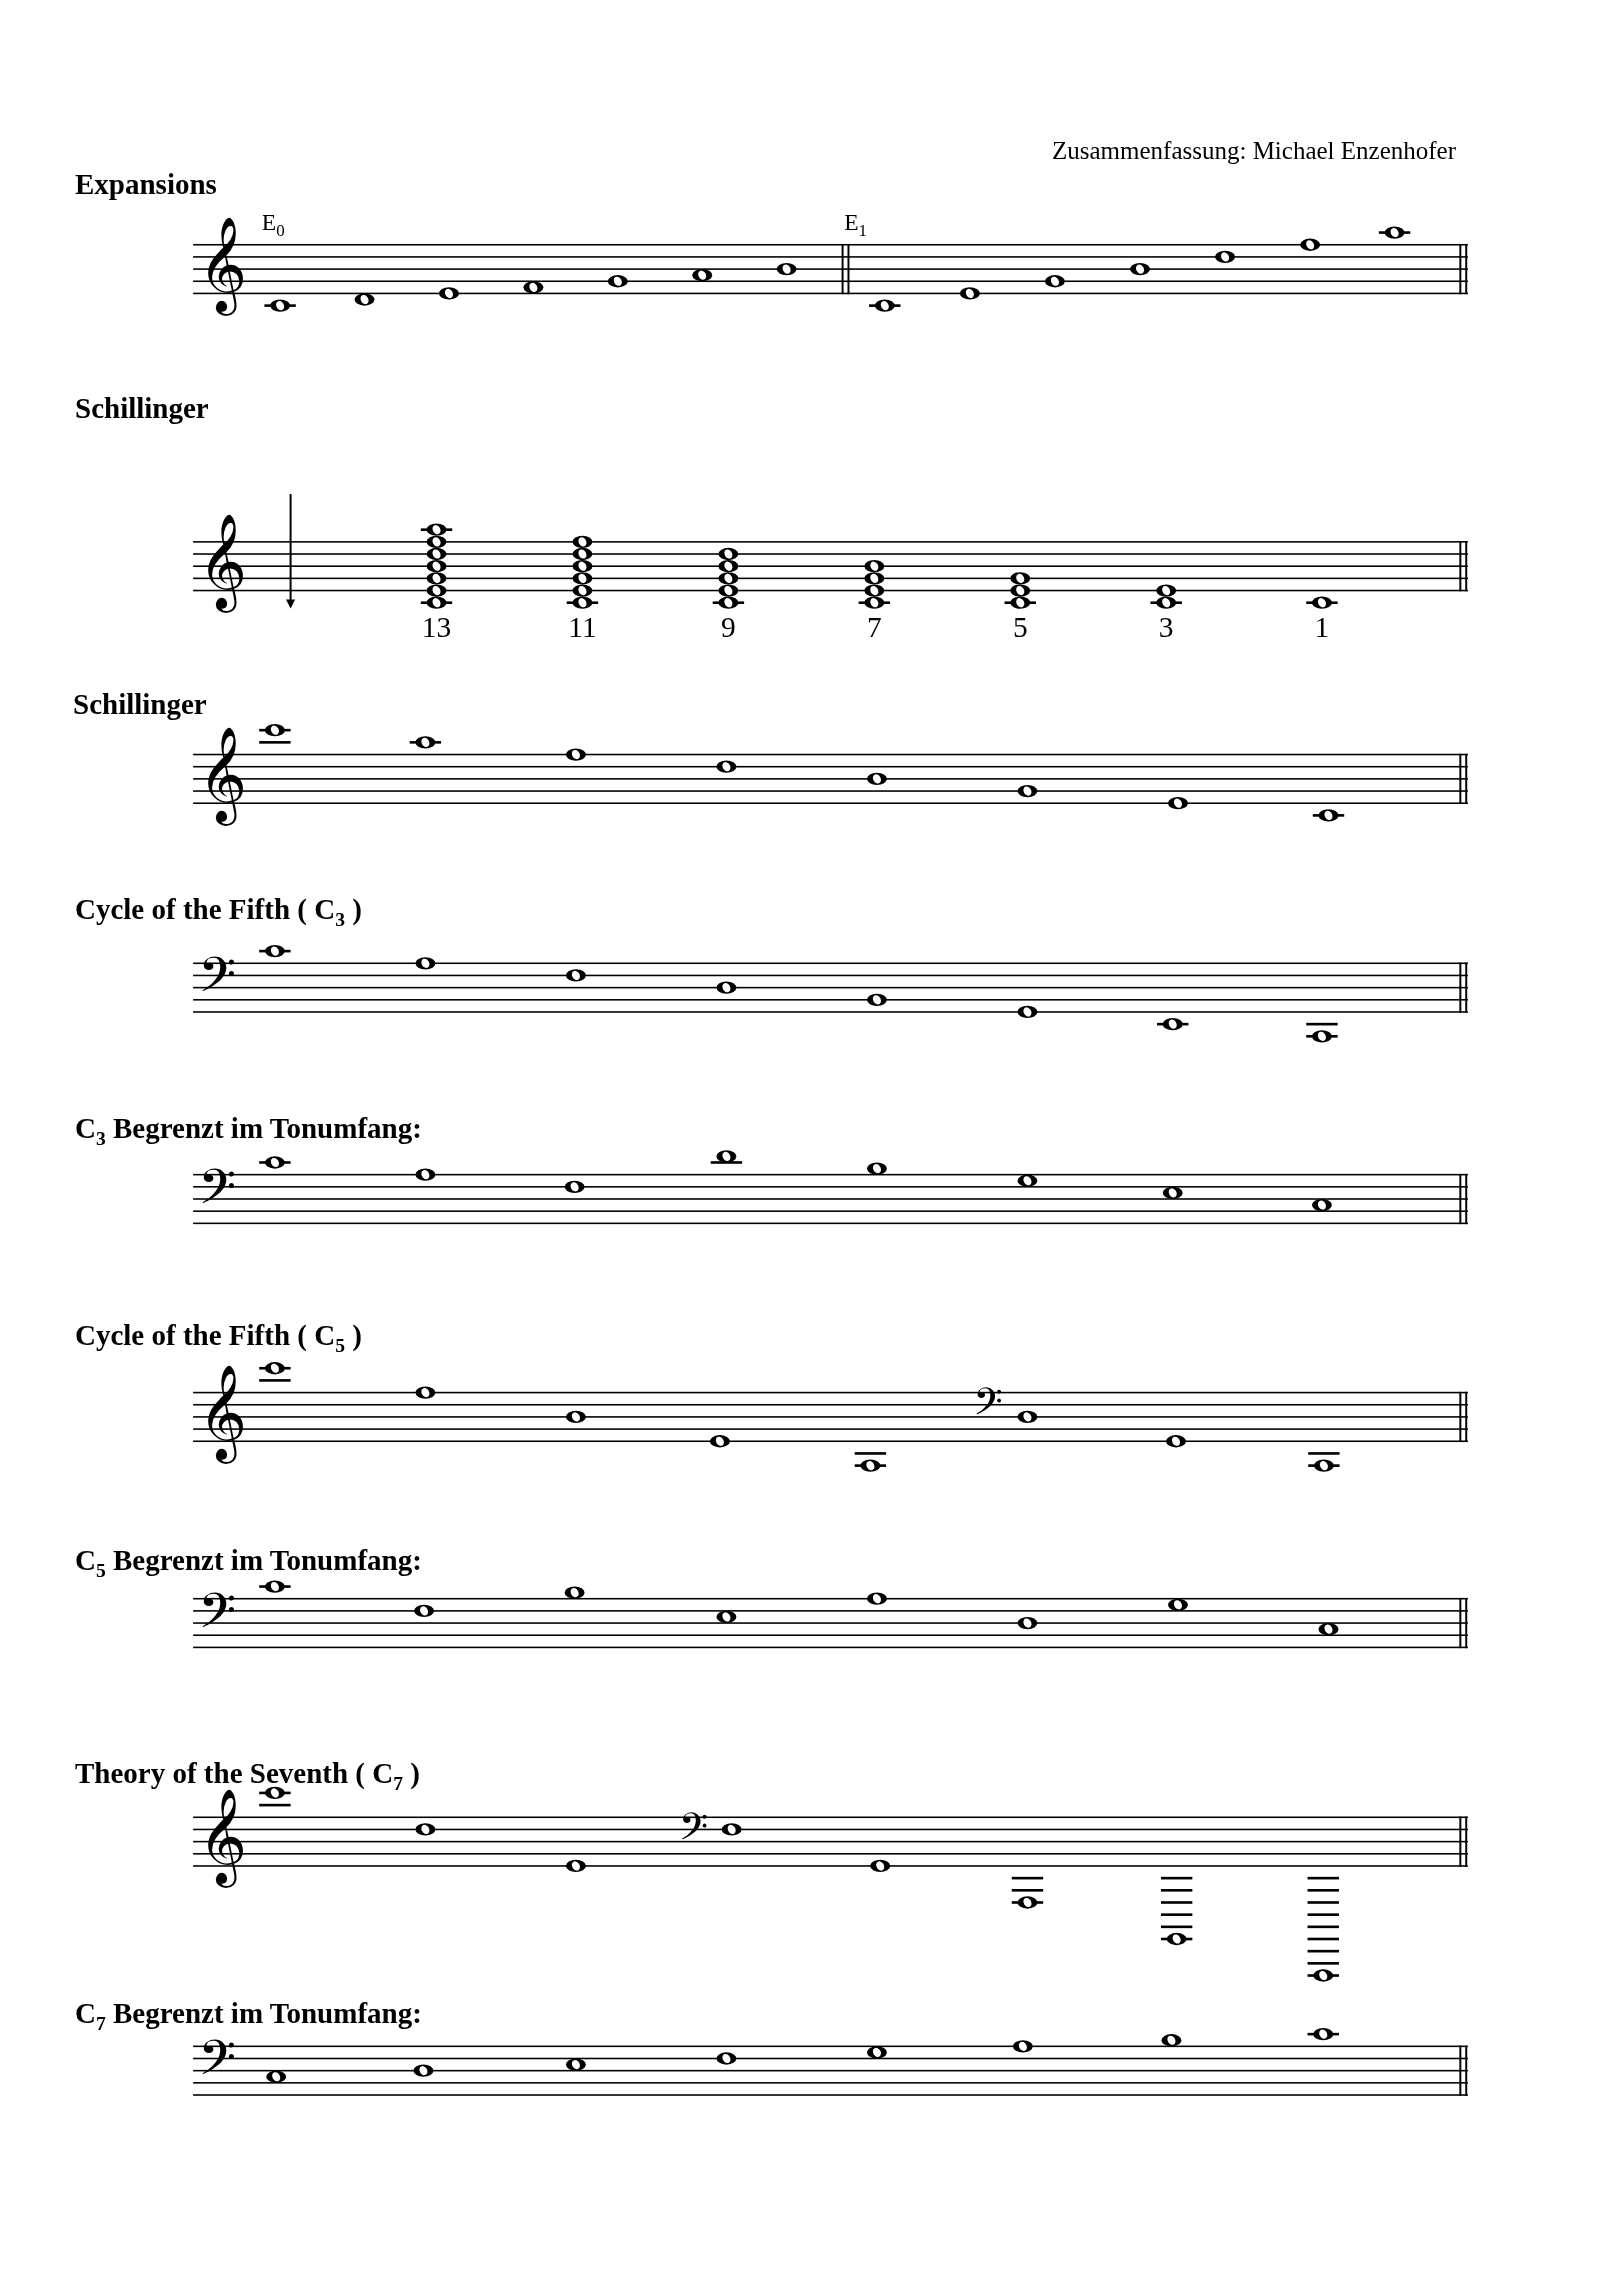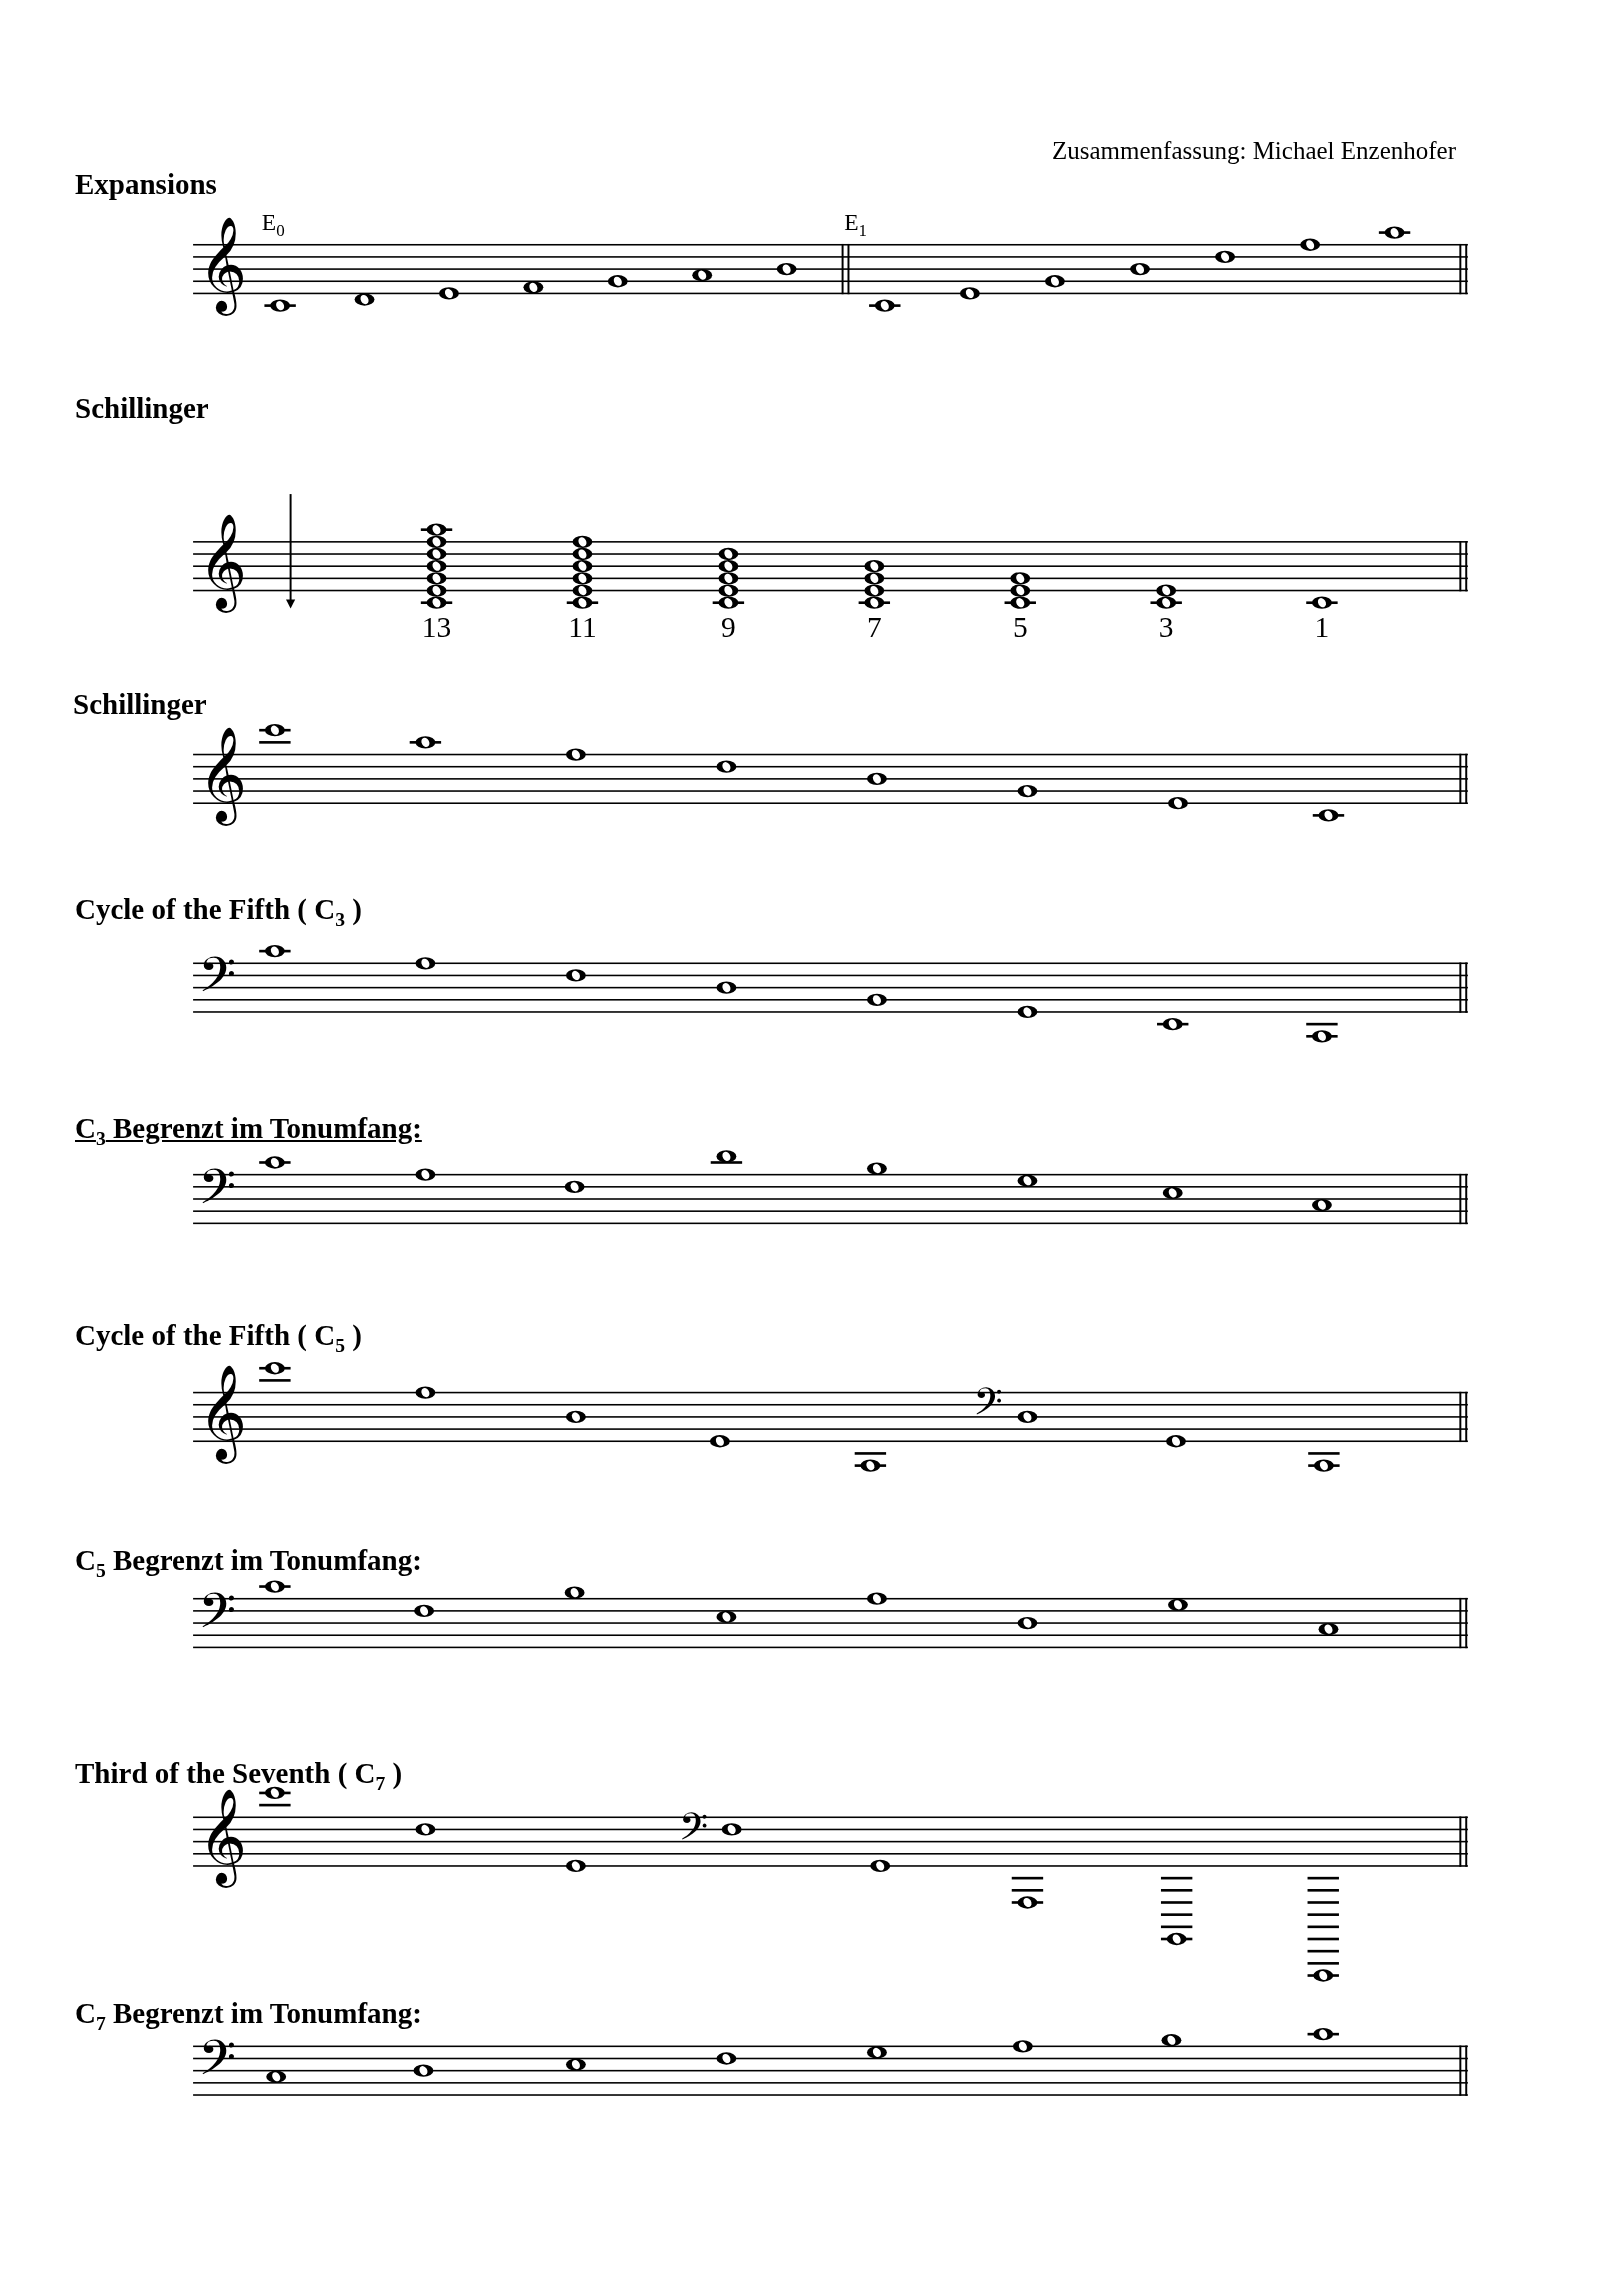--- a/index.html
+++ b/index.html
@@ -23,7 +23,7 @@
       <div class="section-heading" style="left: 75px; top: 393px;"><span>Schillinger</span></div>
       <div class="section-heading" style="left: 73px; top: 689px;"><span>Schillinger</span></div>
       <div class="section-heading" style="left: 75px; top: 894px;"><span>Cycle of the Fifth ( C</span><sub>3</sub><span> )</span></div>
-      <div class="section-heading" style="left: 75px; top: 1113px; text-decoration: underline;"><span>C</span><sub>3</sub><span> Begrenzt im Tonumfang:</span></div>
+      <div class="section-heading" style="left: 75px; top: 1113px;"><span>C</span><sub>3</sub><span> Begrenzt im Tonumfang:</span></div>
       <div class="section-heading" style="left: 75px; top: 1320px;"><span>Cycle of the Fifth ( C</span><sub>5</sub><span> )</span></div>
       <div class="section-heading" style="left: 75px; top: 1545px;"><span>C</span><sub>5</sub><span> Begrenzt im Tonumfang:</span></div>
       <div class="section-heading" style="left: 75px; top: 1758px;"><span>Third of the Seventh ( C</span><sub>7</sub><span> )</span></div>

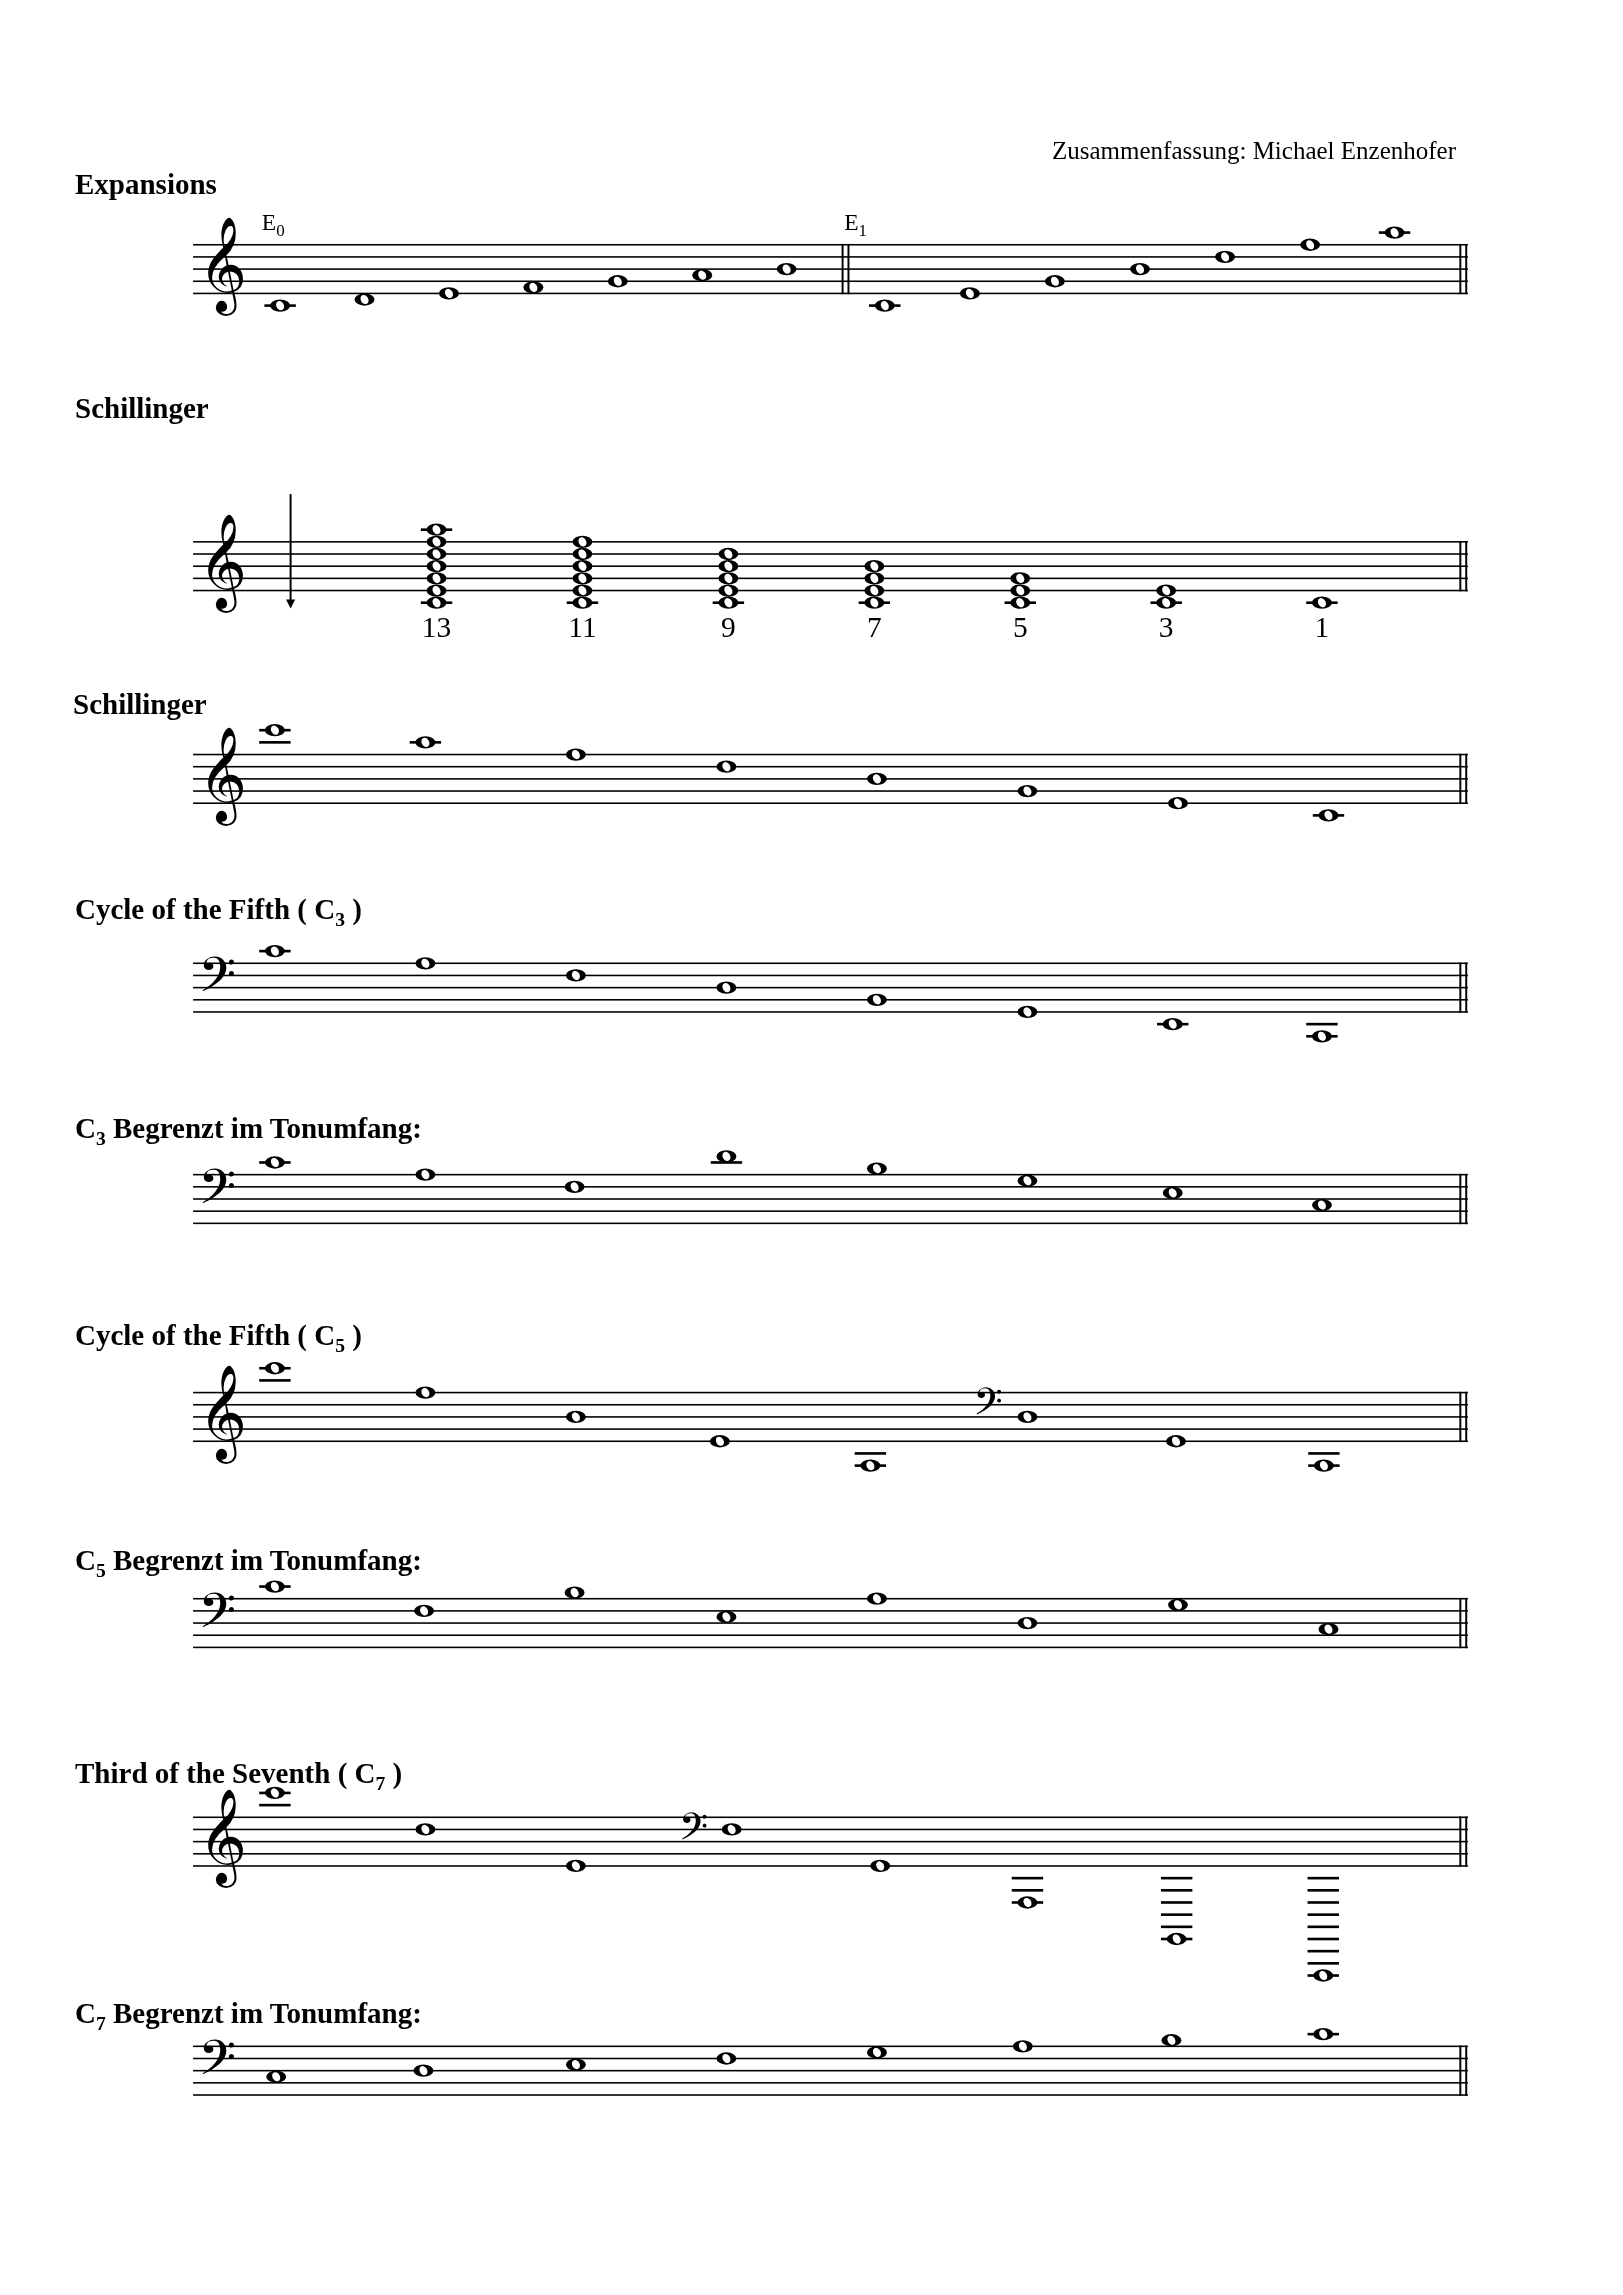--- a/index.html
+++ b/index.html
@@ -26,7 +26,7 @@
       <div class="section-heading" style="left: 75px; top: 1113px;"><span>C</span><sub>3</sub><span> Begrenzt im Tonumfang:</span></div>
       <div class="section-heading" style="left: 75px; top: 1320px;"><span>Cycle of the Fifth ( C</span><sub>5</sub><span> )</span></div>
       <div class="section-heading" style="left: 75px; top: 1545px;"><span>C</span><sub>5</sub><span> Begrenzt im Tonumfang:</span></div>
-      <div class="section-heading" style="left: 75px; top: 1758px;"><span>Third of the Seventh ( C</span><sub>7</sub><span> )</span></div>
+      <div class="section-heading" style="left: 75px; top: 1758px;"><span>Theory of the Seventh ( C</span><sub>7</sub><span> )</span></div>
       <div class="section-heading" style="left: 75px; top: 1998px;"><span>C</span><sub>7</sub><span> Begrenzt im Tonumfang:</span></div>
     </div>
   <svg id="score-svg" width="1623" height="2295" viewBox="0 0 2480 3507">

